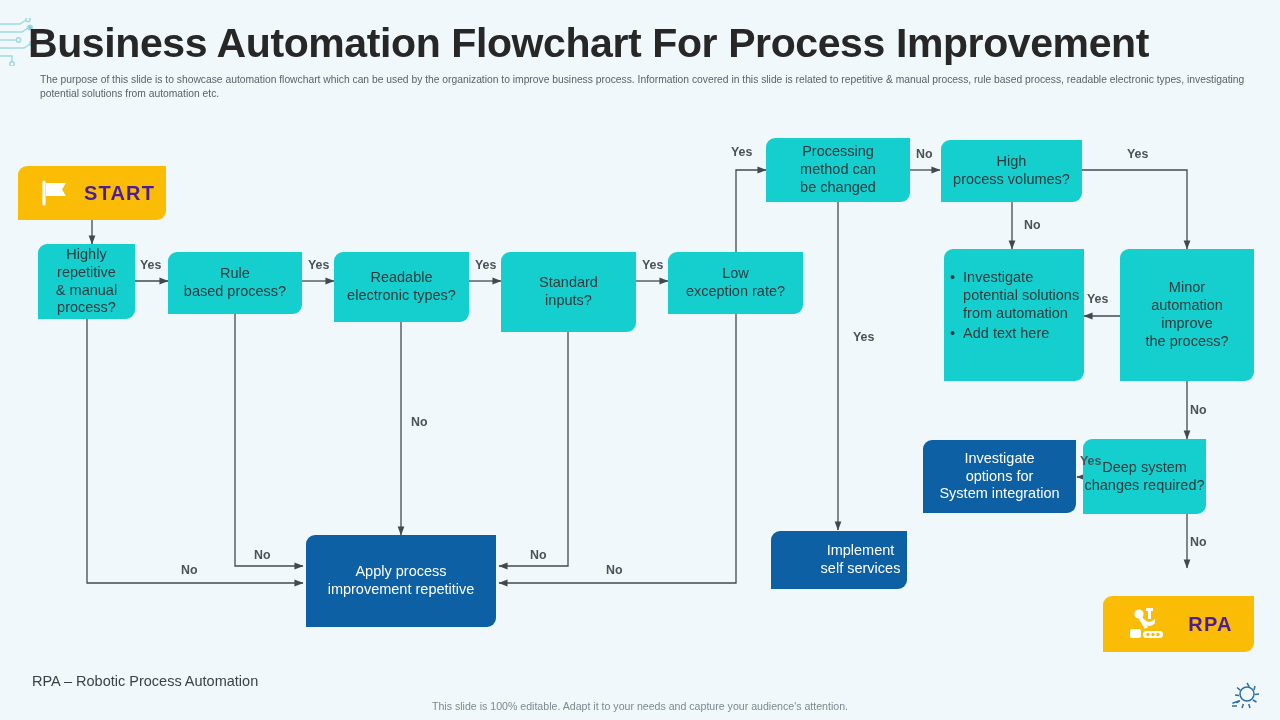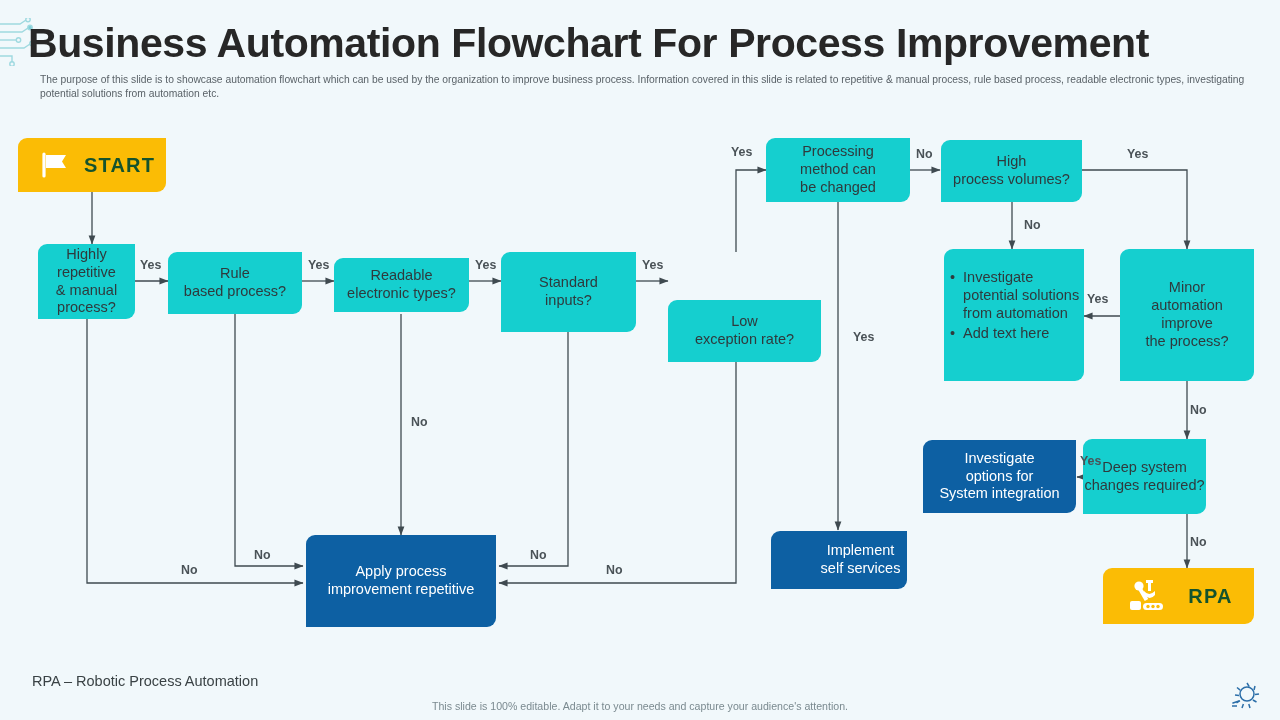--- a/index.html
+++ b/index.html
@@ -48,8 +48,9 @@
   }
   .amber {
     background: #fbbc05;
-    color: #14532d;
+    color: #4c1d95;
     border-radius: 9px 0 9px 0;
+    margin-top: 28px;
   }
   .node .txt { white-space: pre-line; display: block; }
 

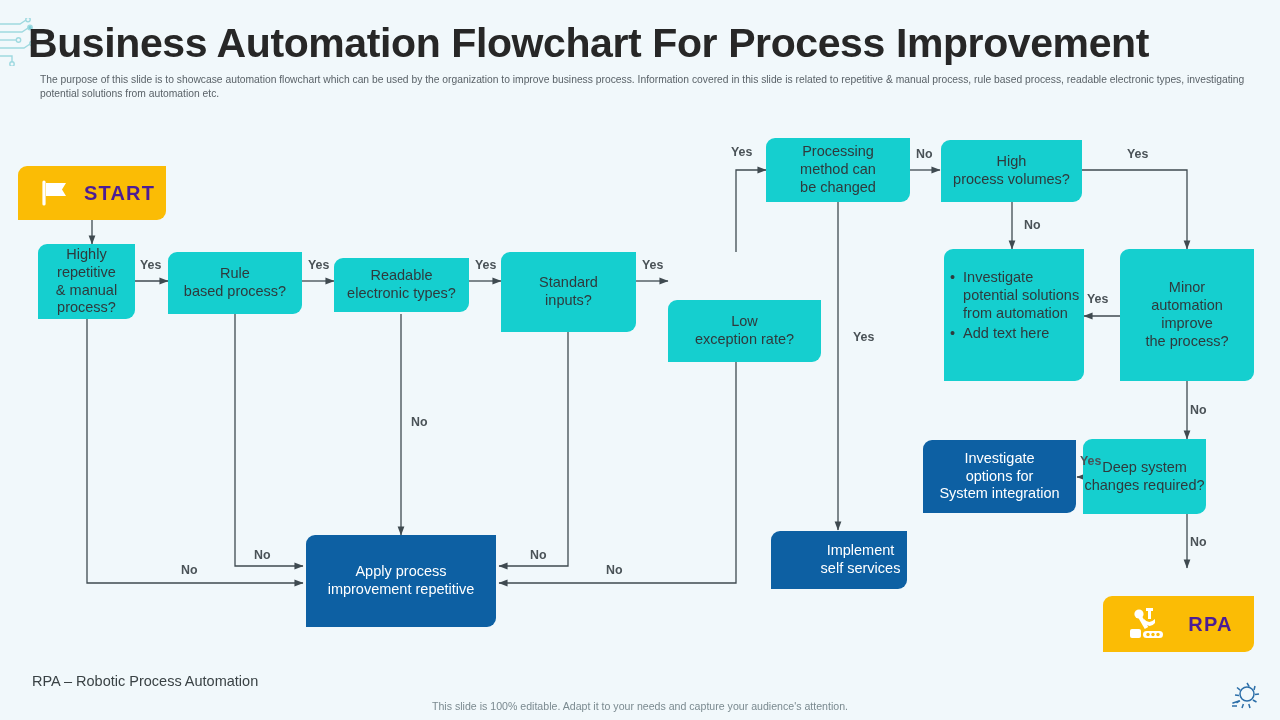--- a/index.html
+++ b/index.html
@@ -174,7 +174,7 @@
 based process?</span>
   </div>
 
-  <div class="node teal" style="left:334px; top:258px; width:135px; height:54px;">
+  <div class="node teal" style="left:334px; top:252px; width:135px; height:70px;">
     <span class="txt">Readable
 electronic types?</span>
   </div>

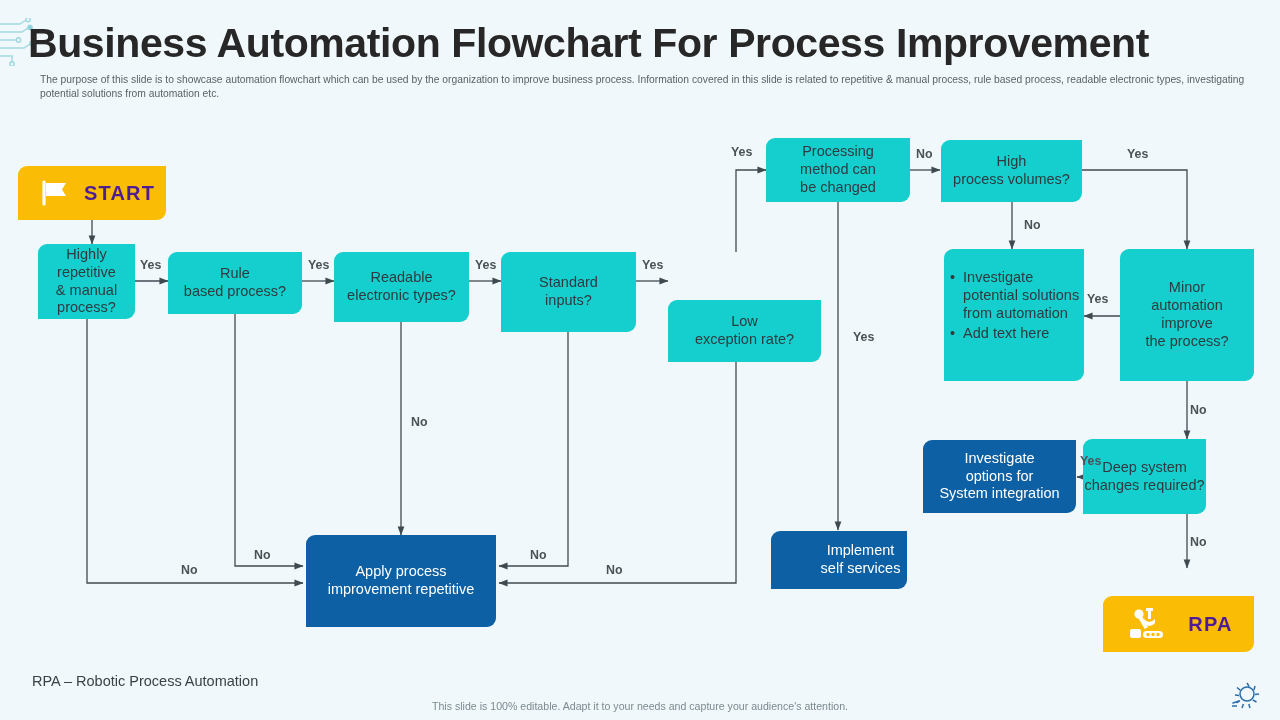--- a/index.html
+++ b/index.html
@@ -184,7 +184,7 @@
 inputs?</span>
   </div>
 
-  <div class="node teal" style="left:668px; top:252px; width:153px; height:62px;margin-top:48px;">
+  <div class="node teal" style="left:668px; top:252px; width:135px; height:62px;">
     <span class="txt">Low
 exception rate?</span>
   </div>

